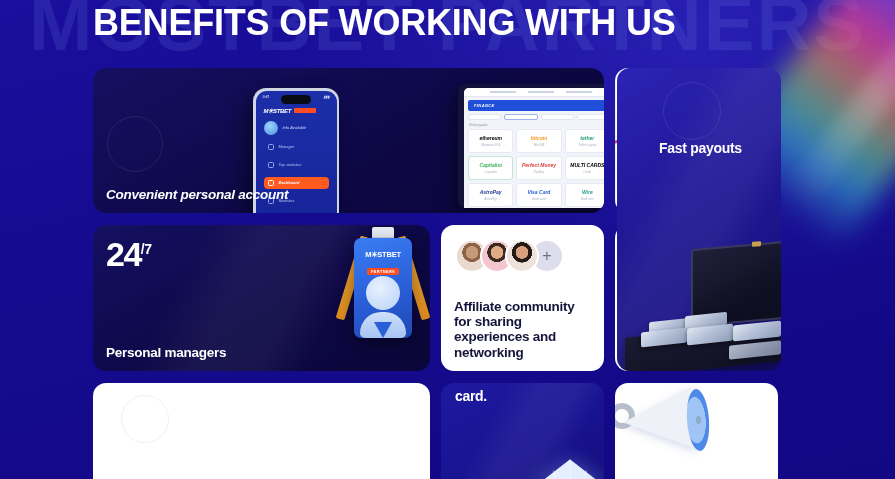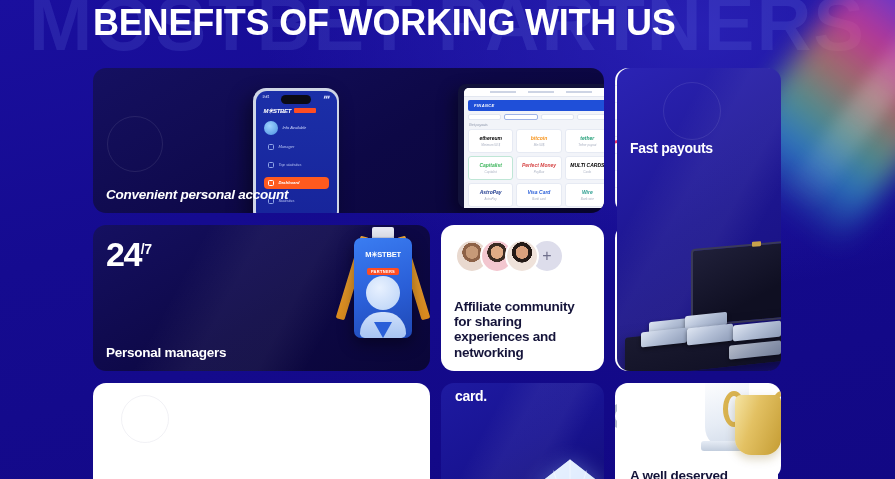--- a/index.html
+++ b/index.html
@@ -98,7 +98,7 @@
     isolation: isolate;
   }
   .c-dark  { background: linear-gradient(150deg,#151061 0%,#0d0846 55%,#0a0638 100%); }
-  .c-blue  { background: linear-gradient(150deg,#2b23b4 0%,#1d1691 50%,#160f77 100%); }
+  .c-blue  { background: linear-gradient(150deg,#2b23b4 0%,#1d1691 50%,#160f77 100%); text-align: center; }
   .c-white { background: #ffffff; }
 
   .card .title {

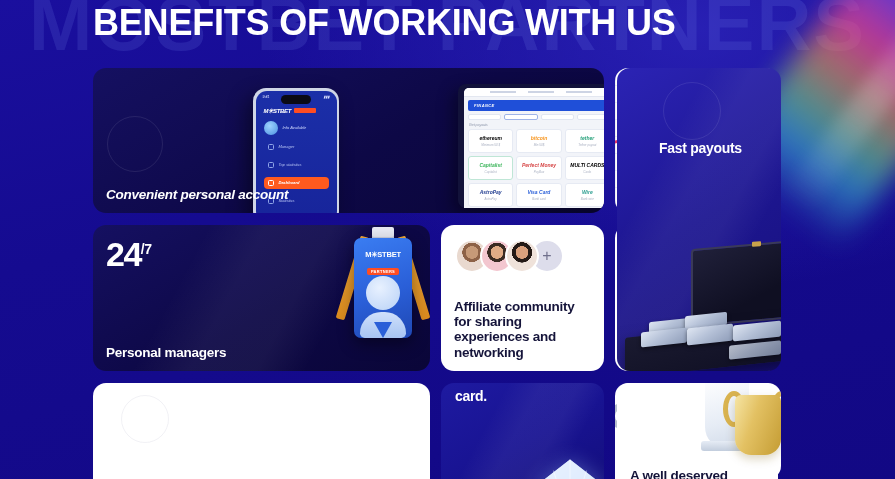--- a/index.html
+++ b/index.html
@@ -570,16 +570,6 @@
     </div>
   </div>
 
-  <div class="card c-white" style="position:absolute; left:617px; top:383px; width:164px; height:96px; z-index:4;">
-    <div class="trophy">
-      <div class="tr-glass"></div>
-      <div class="tr-base"></div>
-      <div class="tr-h l"></div>
-      <div class="tr-h r"></div>
-      <div class="tr-cup"></div>
-    </div>
-    <div class="title dark" style="bottom:-4px;">A well deserved</div>
-  </div>
 
 </div>
 

